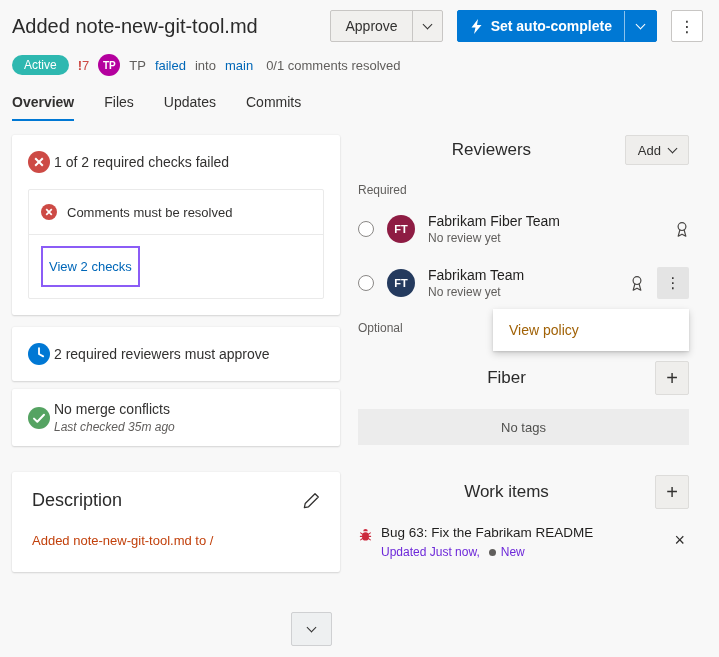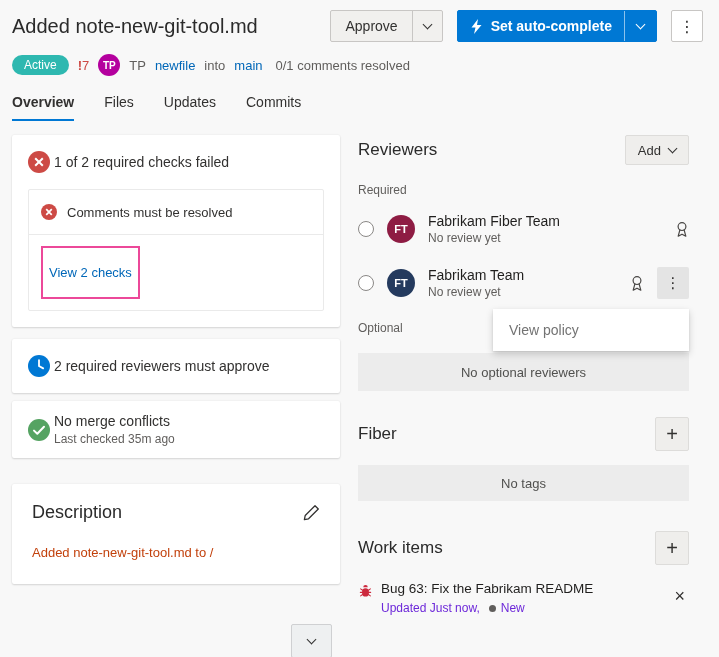--- a/index.html
+++ b/index.html
@@ -139,7 +139,7 @@
     <span class="conflict"><span>!</span><span class="num">7</span></span>
     <span class="avatar sm" id="author-avatar" style="background: rgb(180, 0, 158);">TP</span>
     <span>TP</span>
-    <span class="link">newfile</span>
+    <span class="link">failed</span>
     <span>into</span>
     <span class="link">main</span>
     <span style="margin-left:4px;">0/1 comments resolved</span>

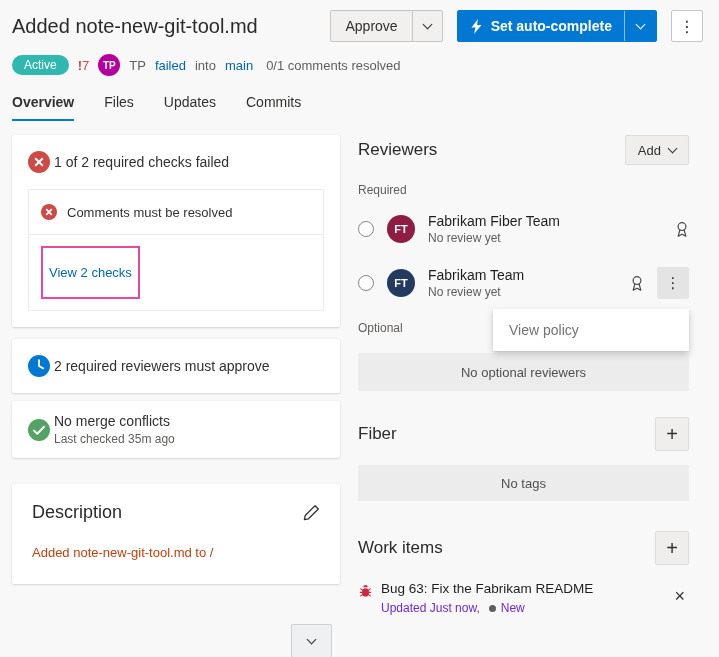--- a/index.html
+++ b/index.html
@@ -69,7 +69,7 @@
         background:#eef0f1; border:1px solid #cfd0d2; border-radius:2px; padding:0 16px; font-size:14px; color:#323130; cursor:pointer; }
 
   
-  .sec-head { display:flex; align-items:center; }
+  .sec-head { display:flex; align-items:center;text-align:center; }
   .sec-title { font-size:17px; color:#2b2b2b; flex:1; }
   .add-btn { height:30px; display:inline-flex; align-items:center; gap:8px; background:#efeeec; border:1px solid #dddcda;
              border-radius:2px; padding:0 12px; font-size:13px; cursor:pointer; }

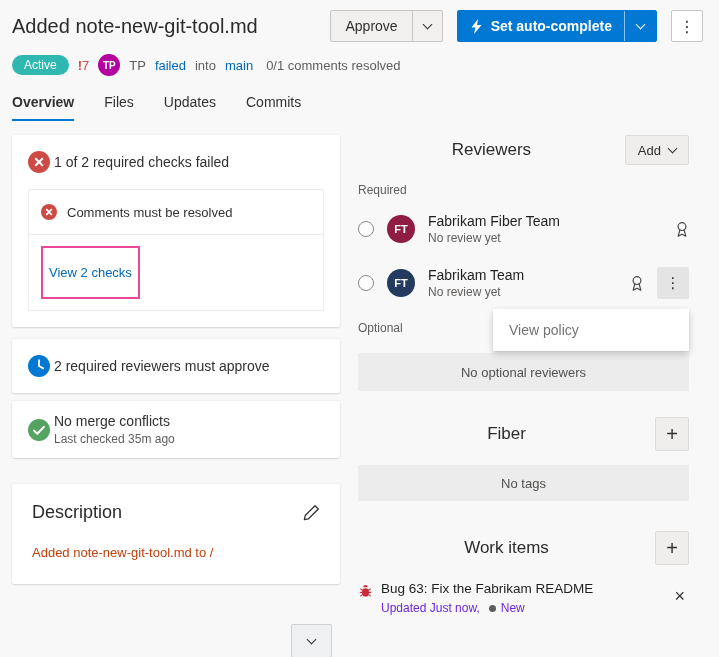--- a/index.html
+++ b/index.html
@@ -54,7 +54,7 @@
   .inner-panel { margin-top:16px; border:1px solid #eaeaea; border-radius:2px; }
   .inner-row { display:flex; align-items:center; gap:10px; padding:14px 12px; font-size:13px; border-bottom:1px solid #eaeaea; }
   .inner-link-row { padding:11px 12px; }
-  .red-annot { display:inline-block; border:2px solid #ec4899; padding:17px 6px; font-size:13px; }
+  .red-annot { display:inline-block; border:2px solid #8b5cf6; padding:11px 6px; font-size:13px; }
 
   .card-wait { margin-top:12px; padding:16px; }
   .card-merge { margin-top:8px; padding:12px 16px; }

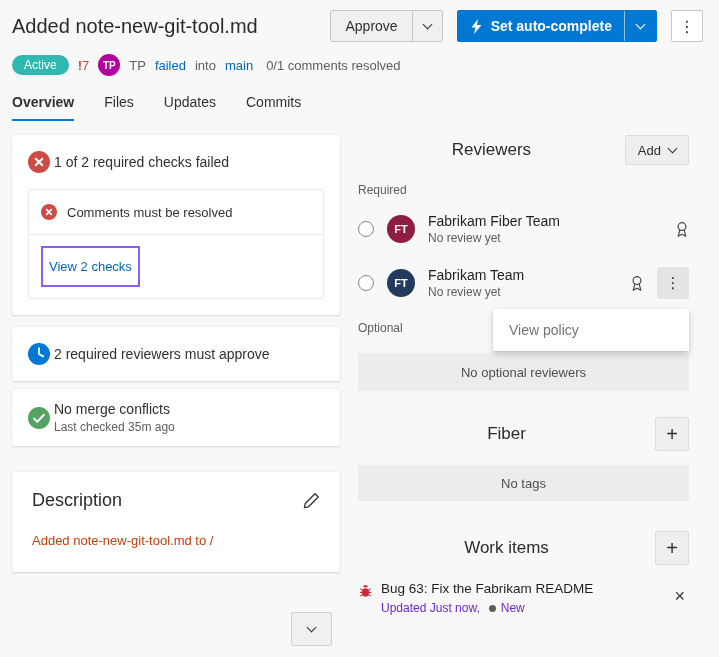--- a/index.html
+++ b/index.html
@@ -87,7 +87,7 @@
              justify-content:center; font-size:15px; color:#323130; cursor:pointer; }
   .menu { position:absolute; top:174px; right:0; width:196px; background:#fff; z-index:9;
           box-shadow:0 3.2px 7.2px rgba(0,0,0,.18), 0 0.6px 1.8px rgba(0,0,0,.11); }
-  .menu-item { padding:13px 16px; font-size:14px; color:#737373; cursor:pointer; }
+  .menu-item { padding:13px 16px; font-size:14px; color:#a16207; cursor:pointer; }
   .empty-bar { margin-top:18px; height:38px; background:#ececec; display:flex; align-items:center;
                justify-content:center; font-size:13px; color:#50504e; }
   .tags-head { margin-top:26px; }

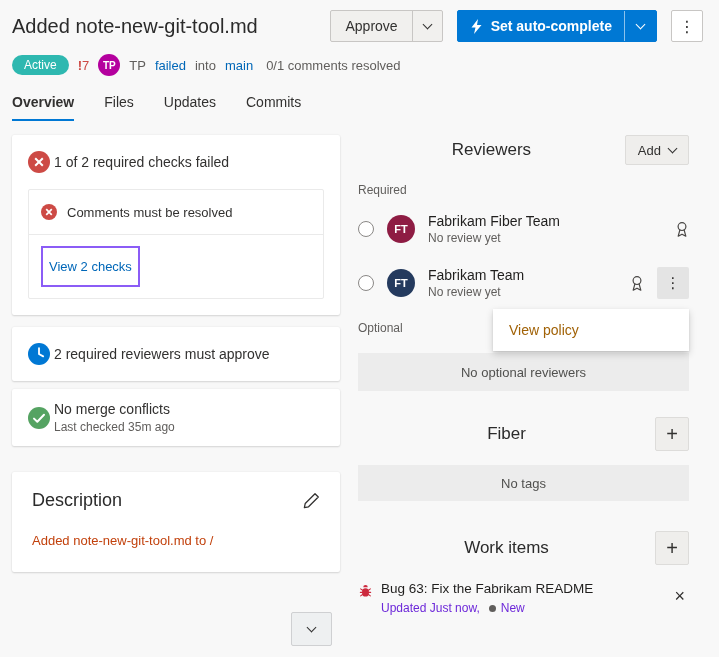--- a/index.html
+++ b/index.html
@@ -279,7 +279,6 @@
       </div>
 
       <div class="grp-label" style="margin-top:16px;">Optional</div>
-      <div class="empty-bar">No optional reviewers</div>
 
       <div class="sec-head tags-head">
         <span class="sec-title">Fiber</span>

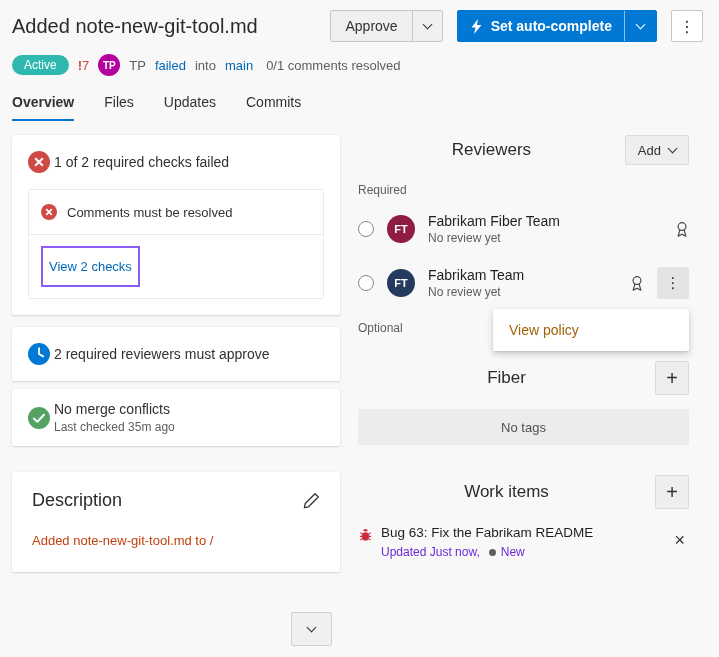--- a/index.html
+++ b/index.html
@@ -206,7 +206,7 @@
           </span>
           <span>
             <span style="display:block;">No merge conflicts</span>
-            <span class="sub" style="display:block;">Last checked 35m ago</span>
+            <span class="sub" style="display:block;font-style:italic;">Last checked 35m ago</span>
           </span>
         </div>
       </div>

